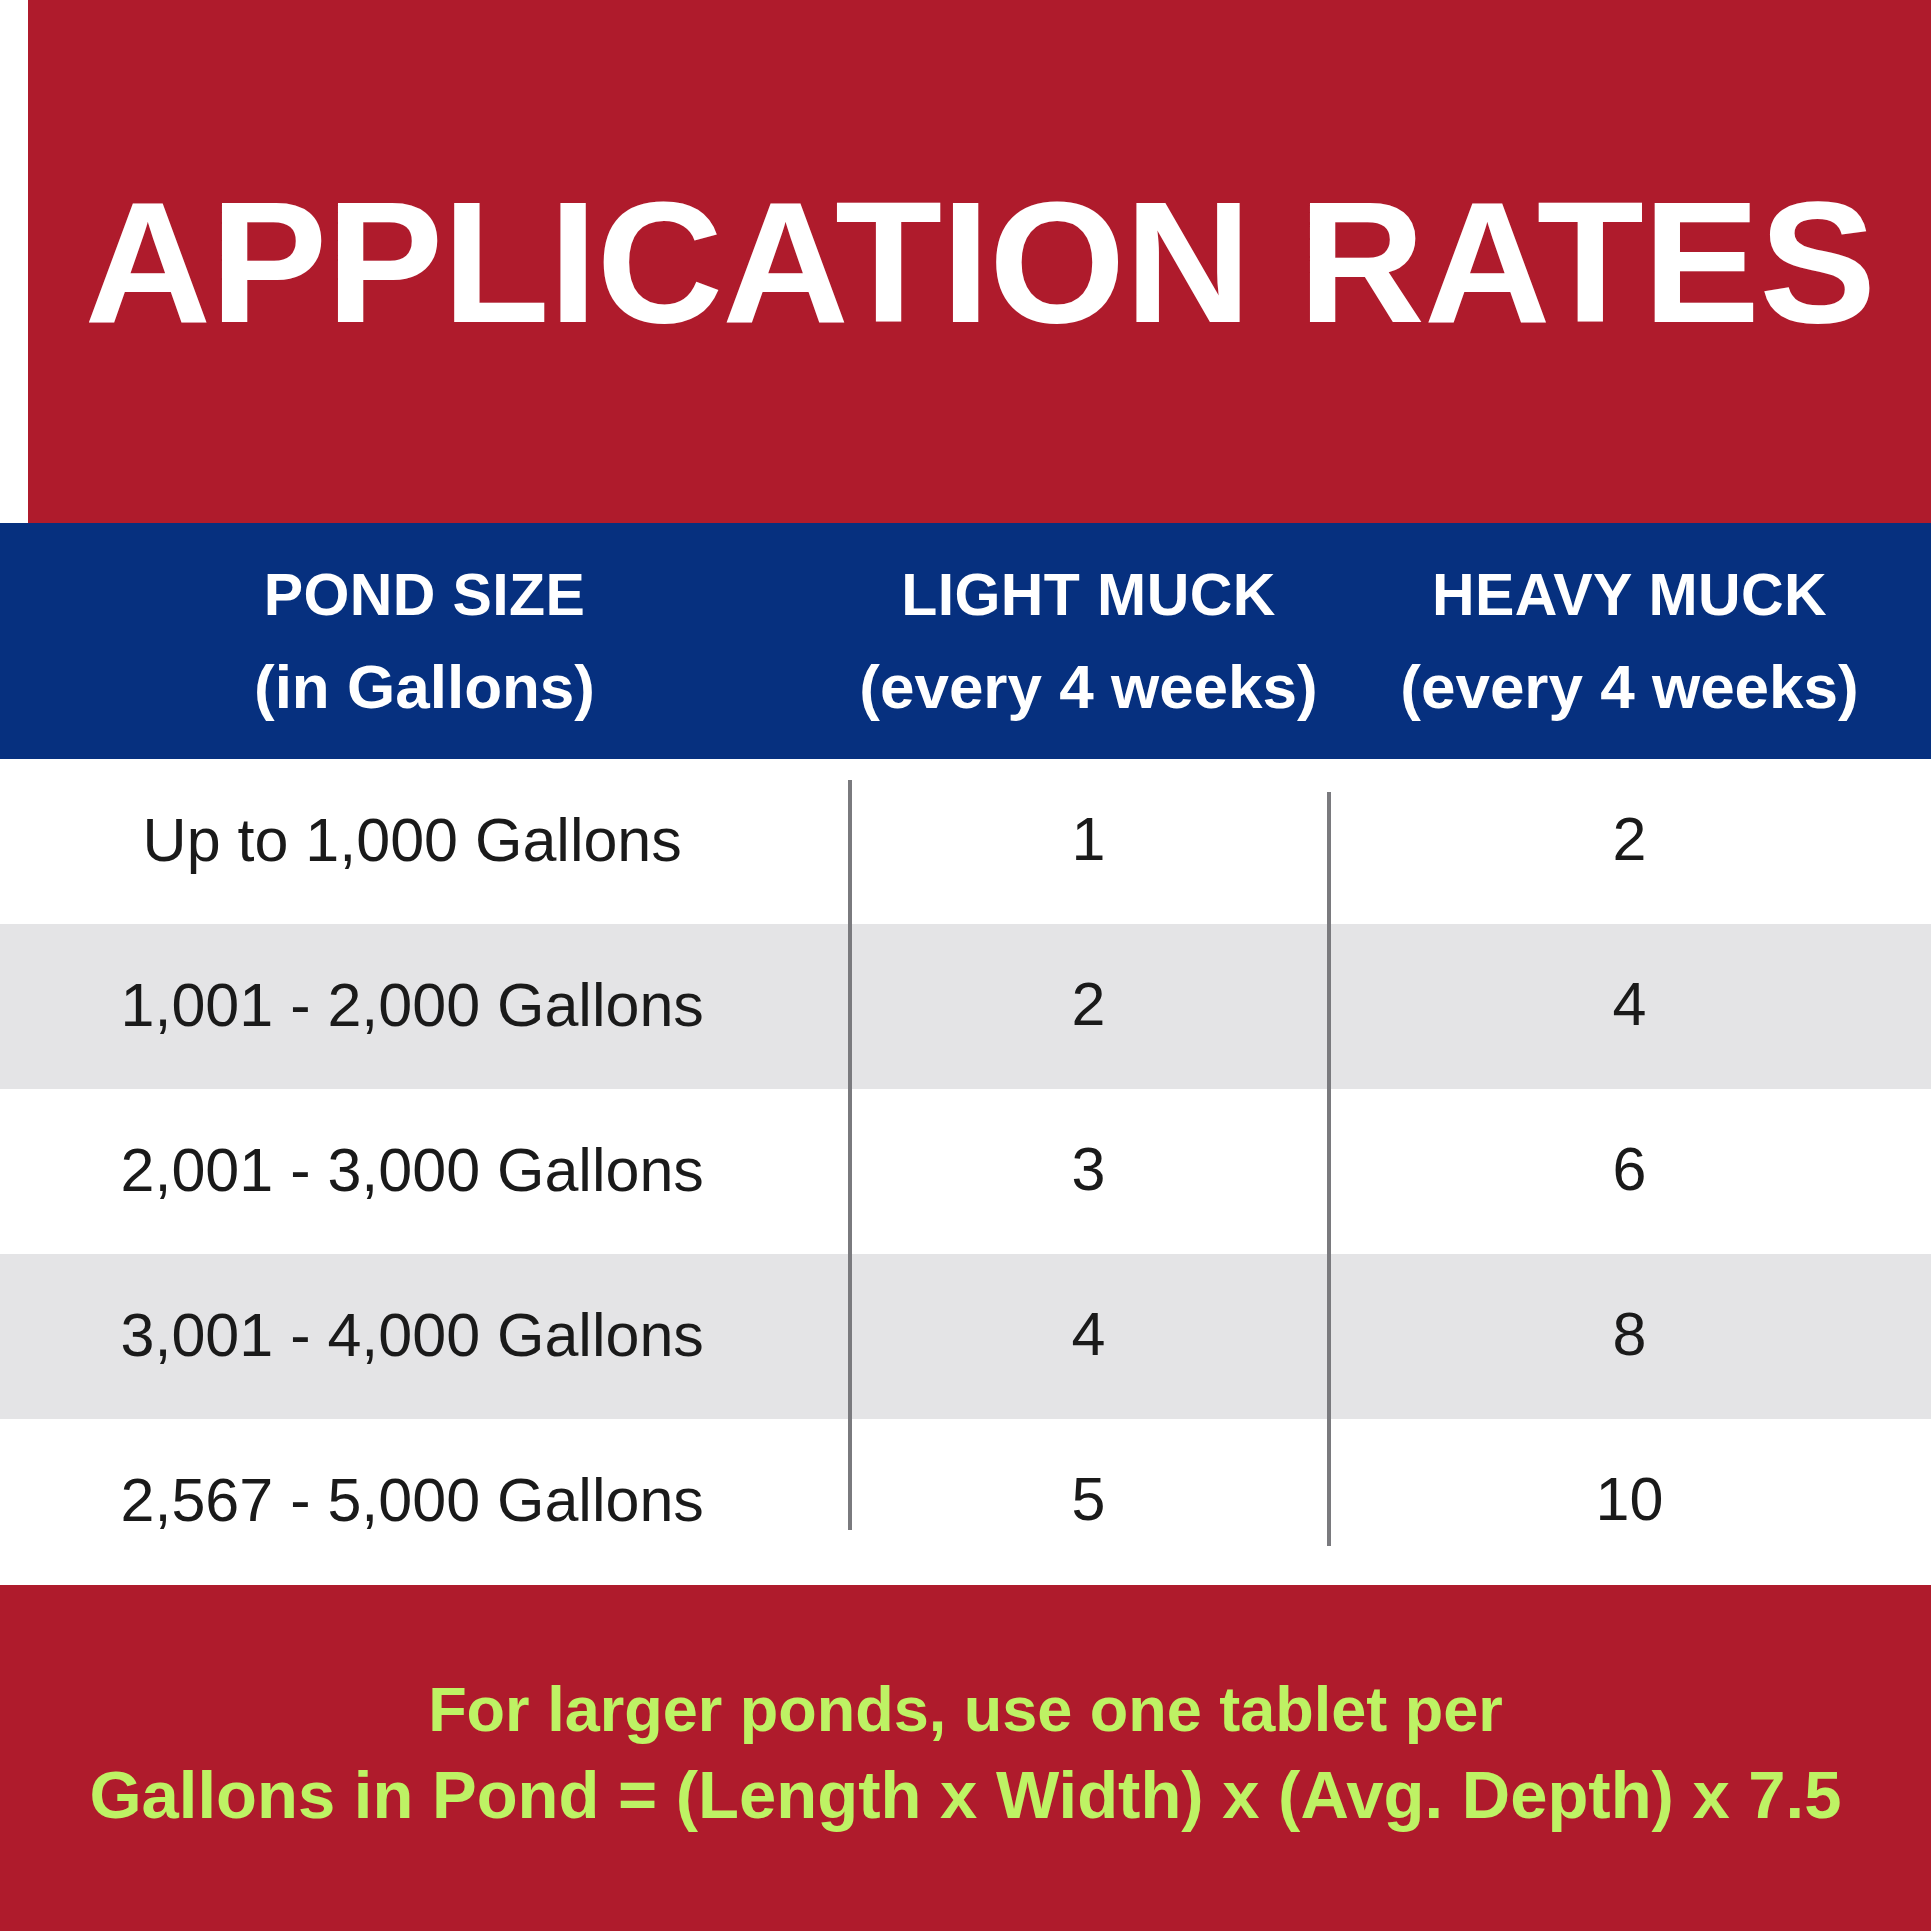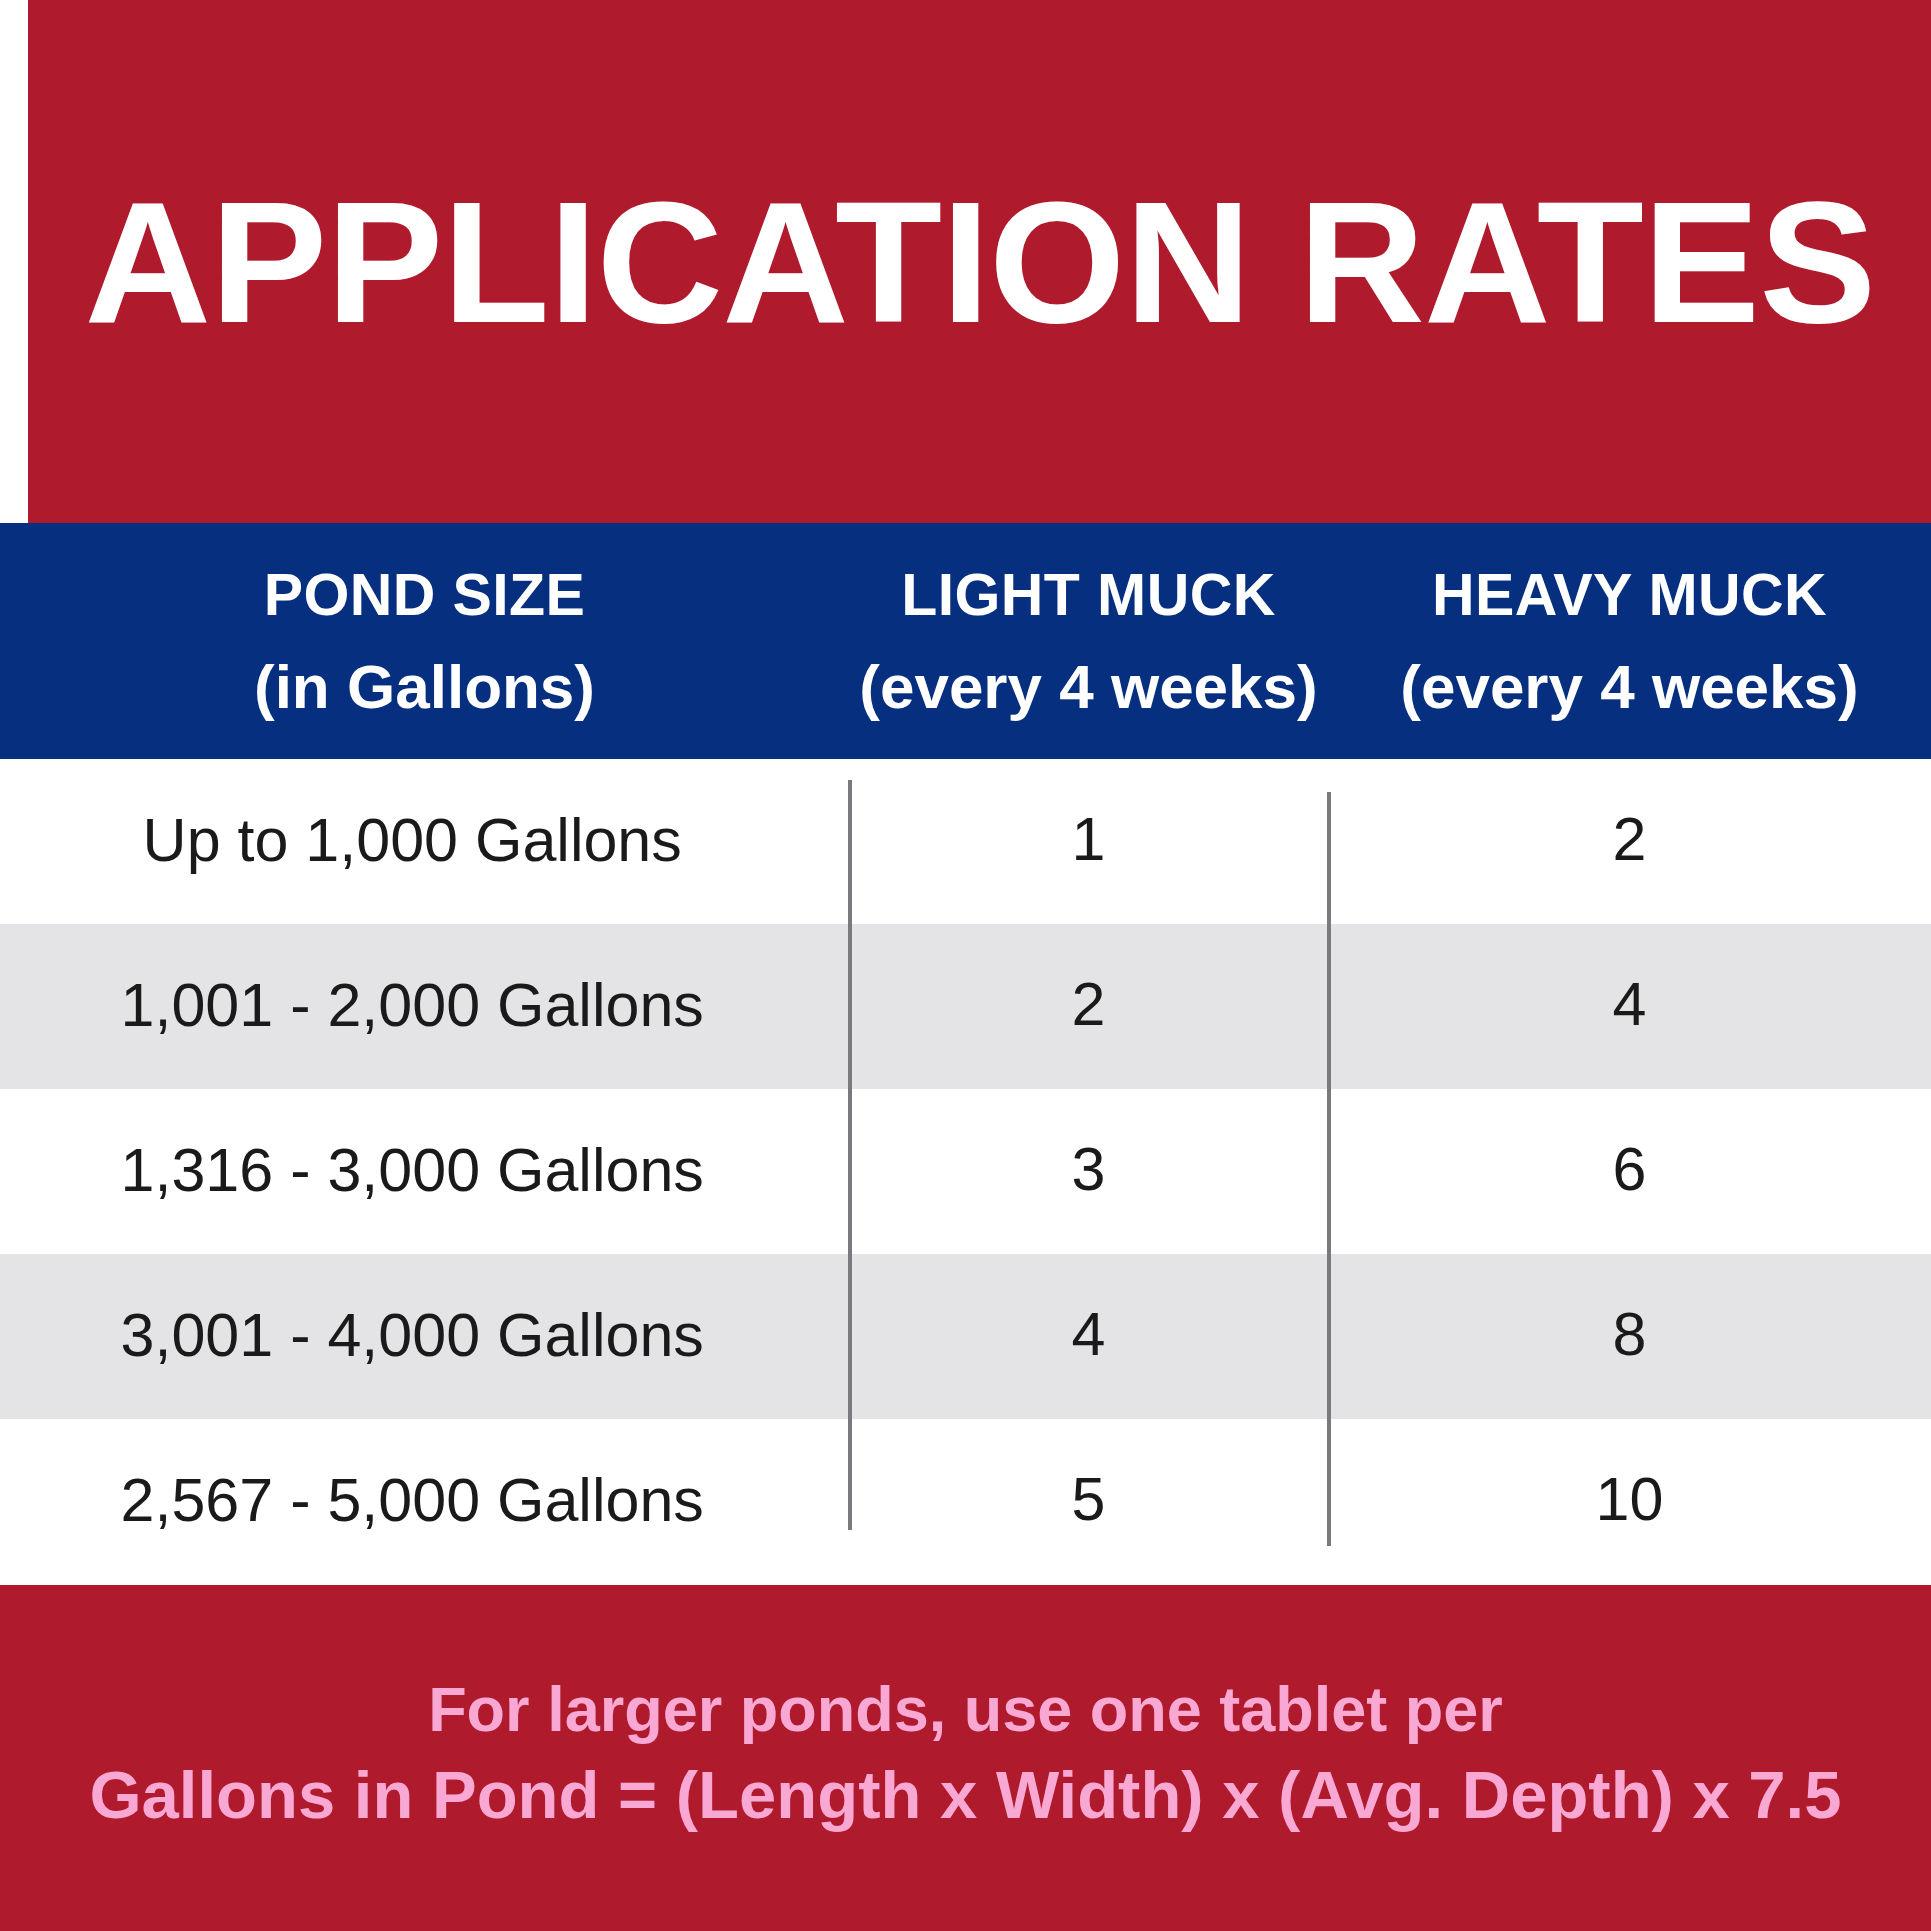--- a/index.html
+++ b/index.html
@@ -203,7 +203,7 @@
     </div>
 
     <div class="row">
-      <div class="cell cell-pond">1,316 - 3,000 Gallons</div>
+      <div class="cell cell-pond">2,001 - 3,000 Gallons</div>
       <div class="cell cell-light">3</div>
       <div class="cell cell-heavy">6</div>
     </div>

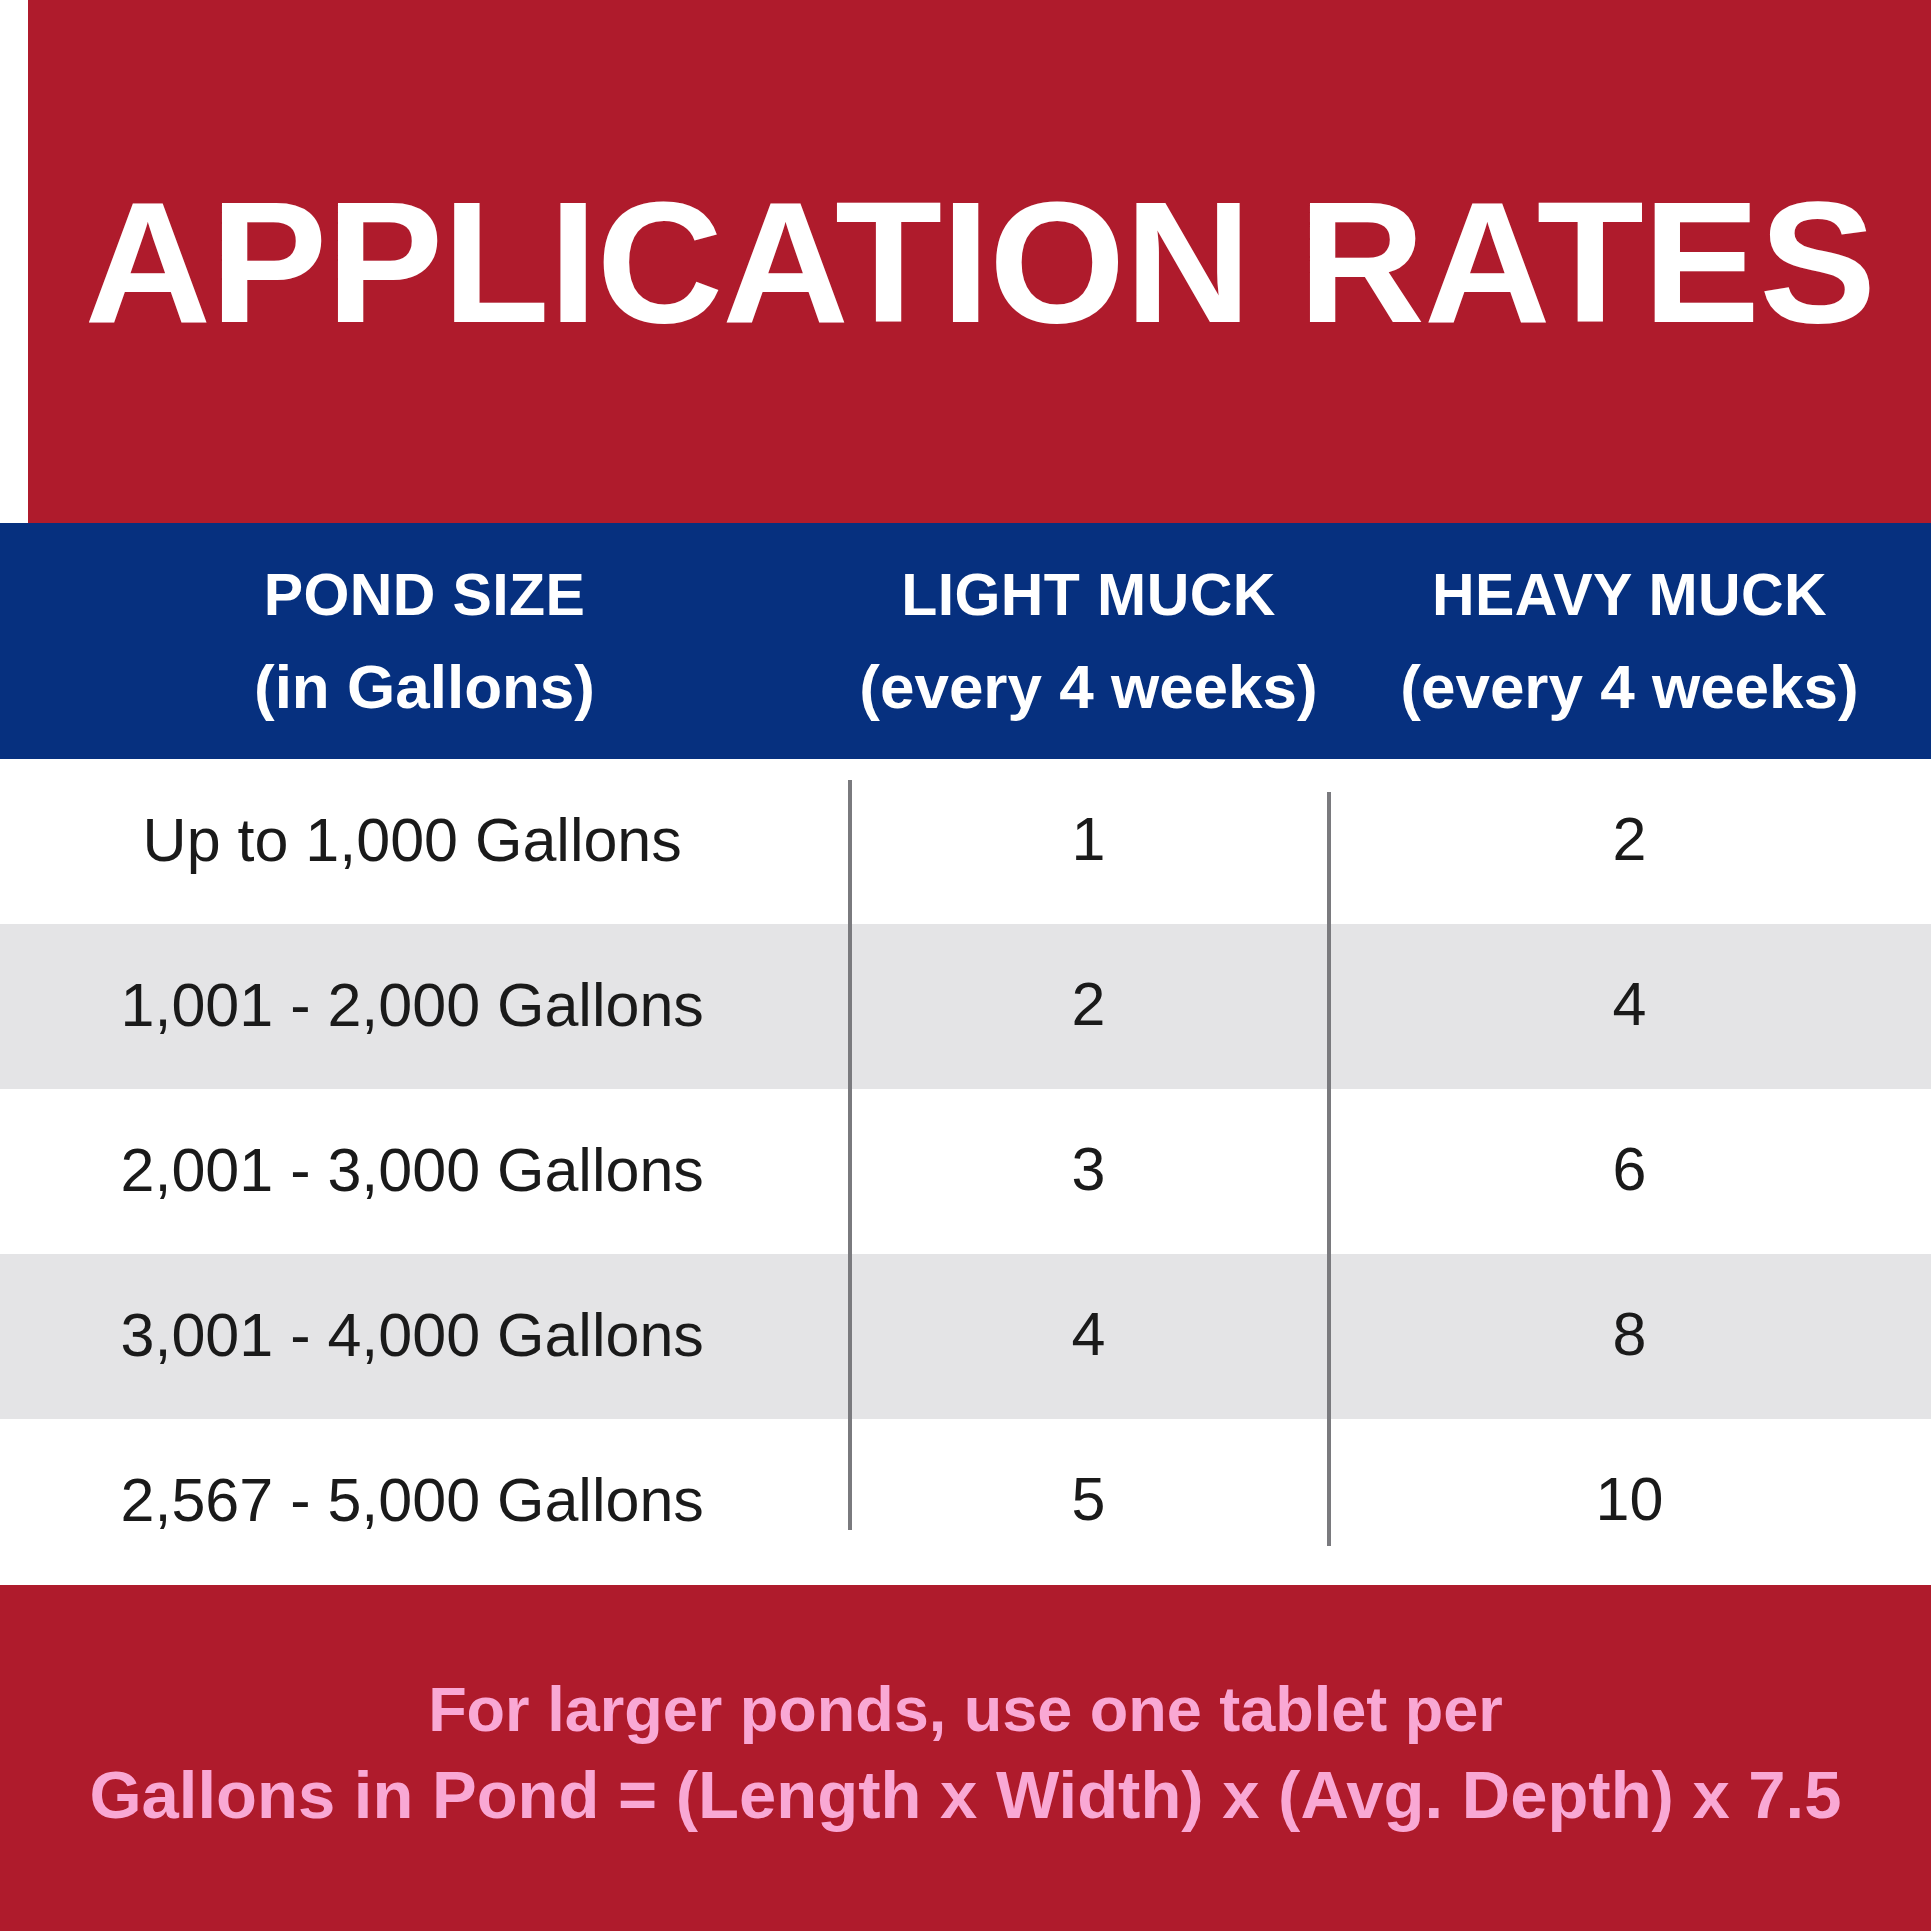--- a/index.html
+++ b/index.html
@@ -150,7 +150,7 @@
     flex-direction: column;
     align-items: center;
     justify-content: center;
-    color: #f9a8d4;
+    color: #bef264;
     text-align: center;
     padding: 0 53px 8.8px 53px;
     box-sizing: border-box;

